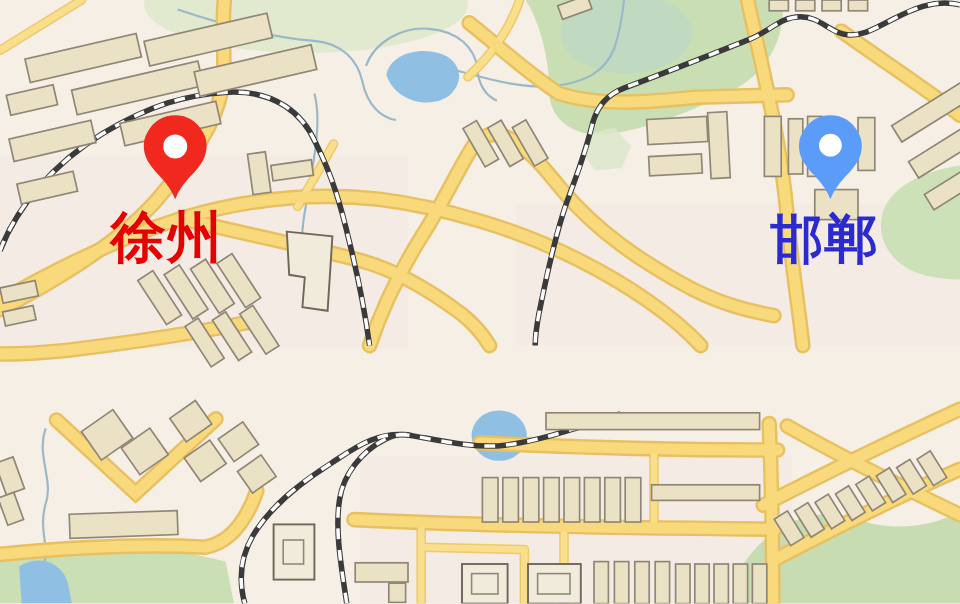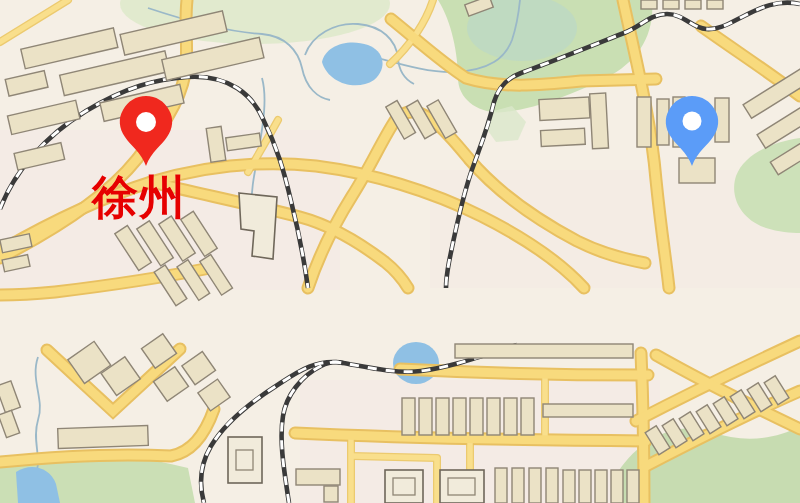--- a/index.html
+++ b/index.html
@@ -260,6 +260,7 @@
   </svg>
 
   <div class="city-label label-origin">徐州</div>
+  <div class="city-label label-dest">邯郸</div>
 
 
 </div>

